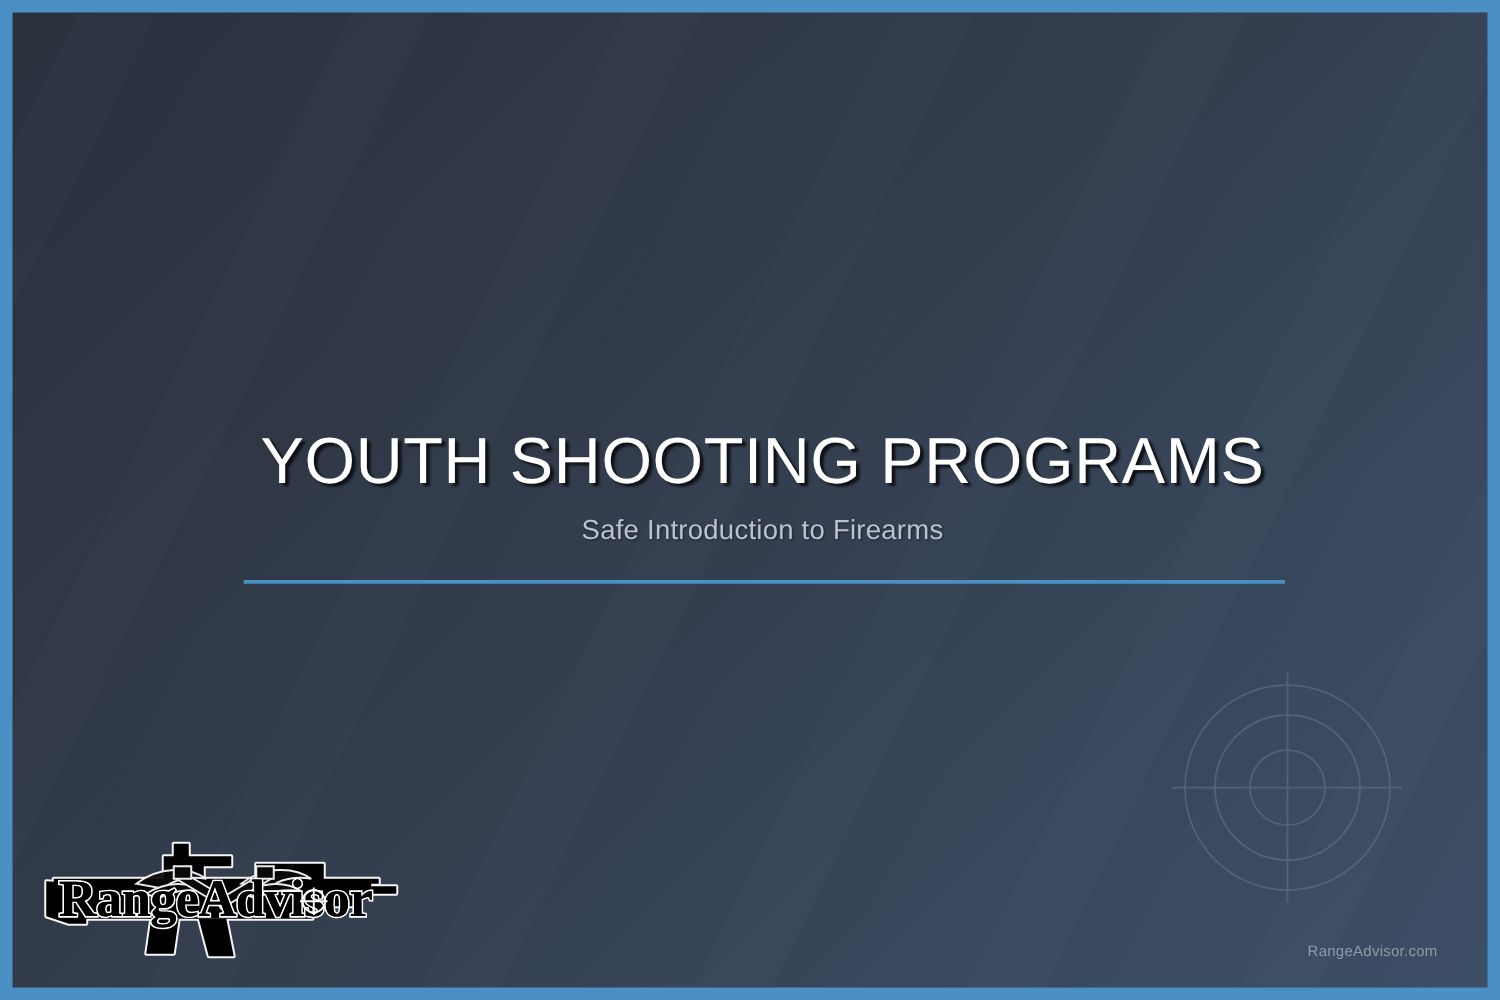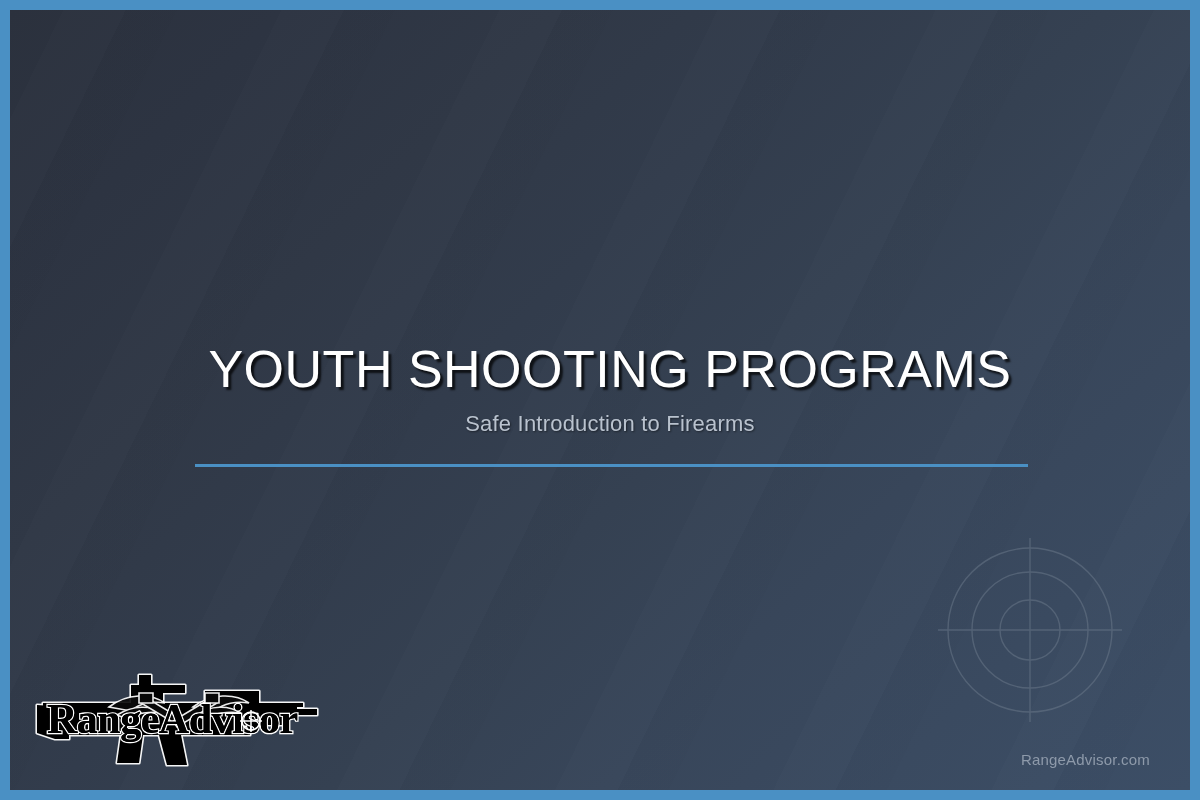--- a/index.html
+++ b/index.html
@@ -108,7 +108,7 @@
     position: absolute;
     right: 40px;
     bottom: 22px;
-    font-size: 15px;
+    font-size: 12px;
     color: #8e9aaa;
     letter-spacing: 0.2px;
   }

